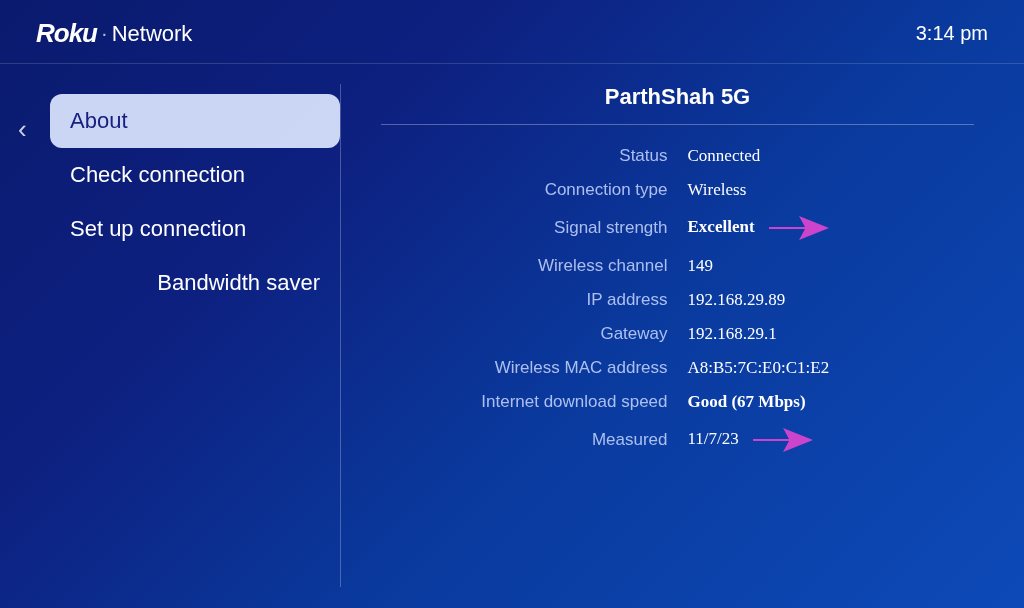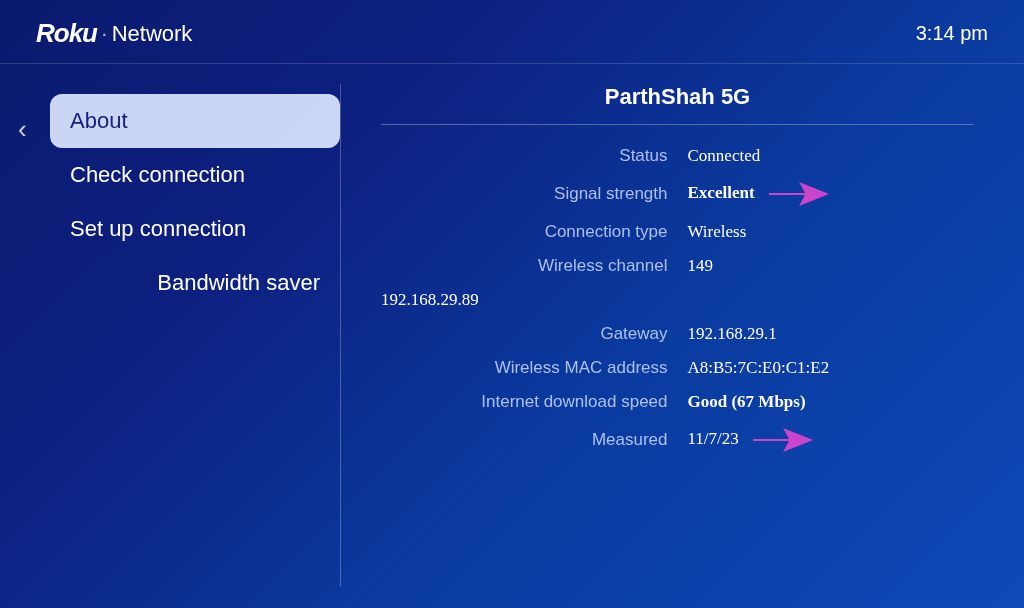--- a/index.html
+++ b/index.html
@@ -222,6 +222,11 @@
       </div>
 
       <div class="info-row">
+        <span class="info-label">Connection type</span>
+        <span class="info-value">Wireless</span>
+      </div>
+
+      <div class="info-row">
         <span class="info-label">Signal strength</span>
         <span class="info-value highlight">
           Excellent
@@ -232,11 +237,6 @@
       </div>
 
       <div class="info-row">
-        <span class="info-label">Connection type</span>
-        <span class="info-value">Wireless</span>
-      </div>
-
-      <div class="info-row">
         <span class="info-label">Wireless channel</span>
         <span class="info-value">149</span>
       </div>

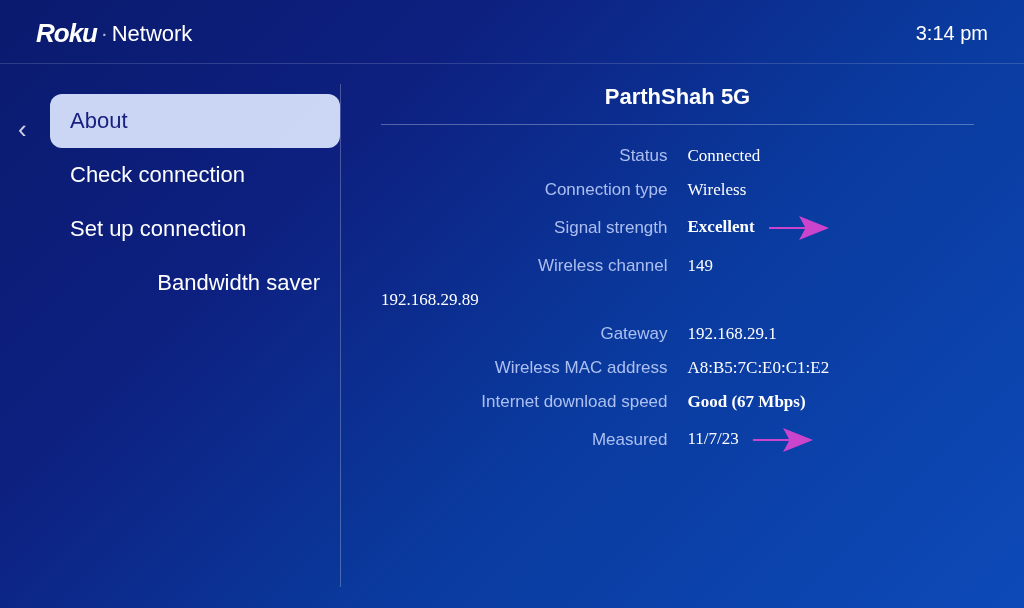--- a/index.html
+++ b/index.html
@@ -242,6 +242,7 @@
       </div>
 
       <div class="info-row">
+        <span class="info-label">IP address</span>
         <span class="info-value">192.168.29.89</span>
       </div>
 

